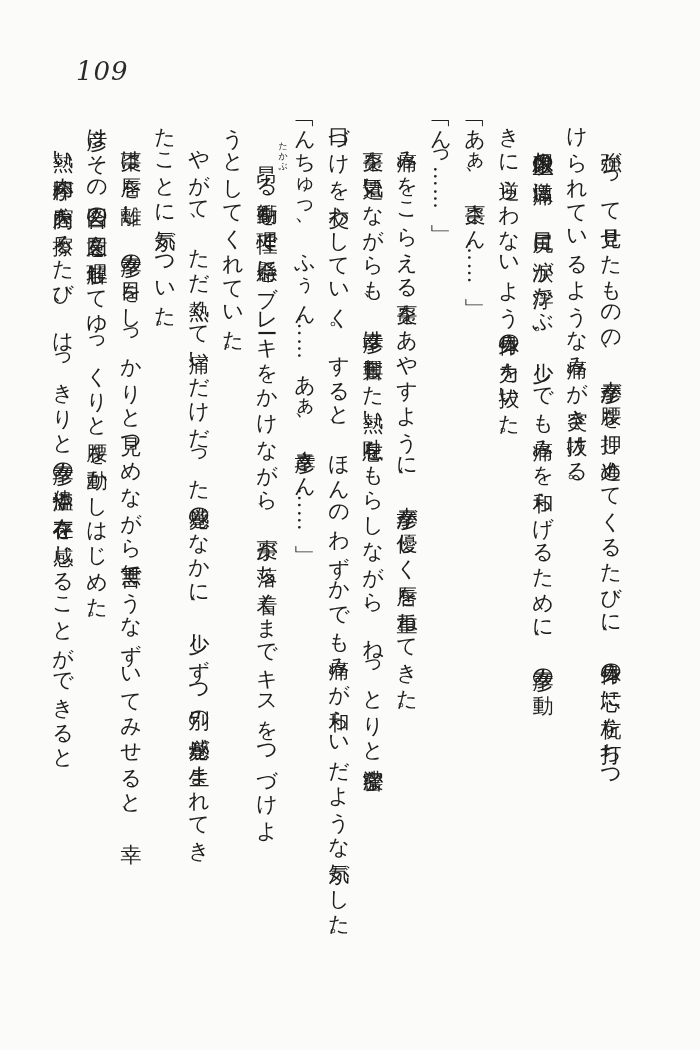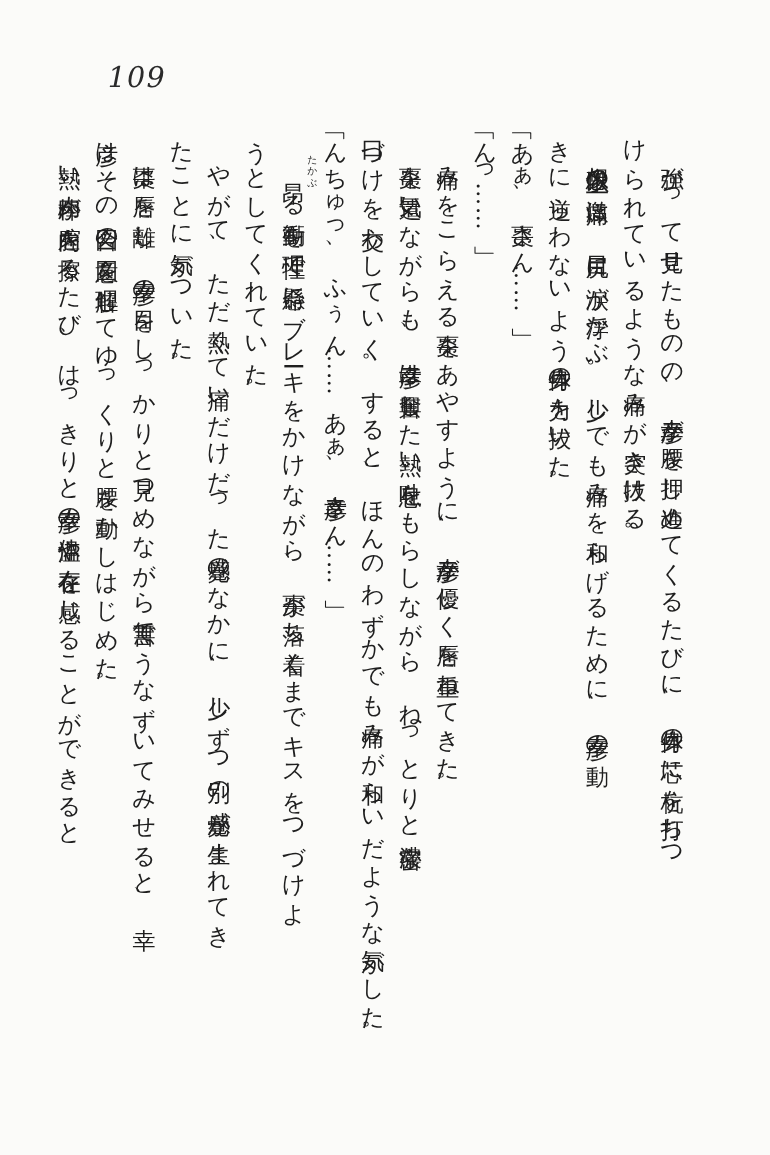--- a/index.html
+++ b/index.html
@@ -20,7 +20,7 @@
   .page-number {
     position: absolute;
     top: 56px;
-    left: 98px;
+    left: 76px;
     font-size: 26px;
     font-style: italic;
     letter-spacing: 1px;

